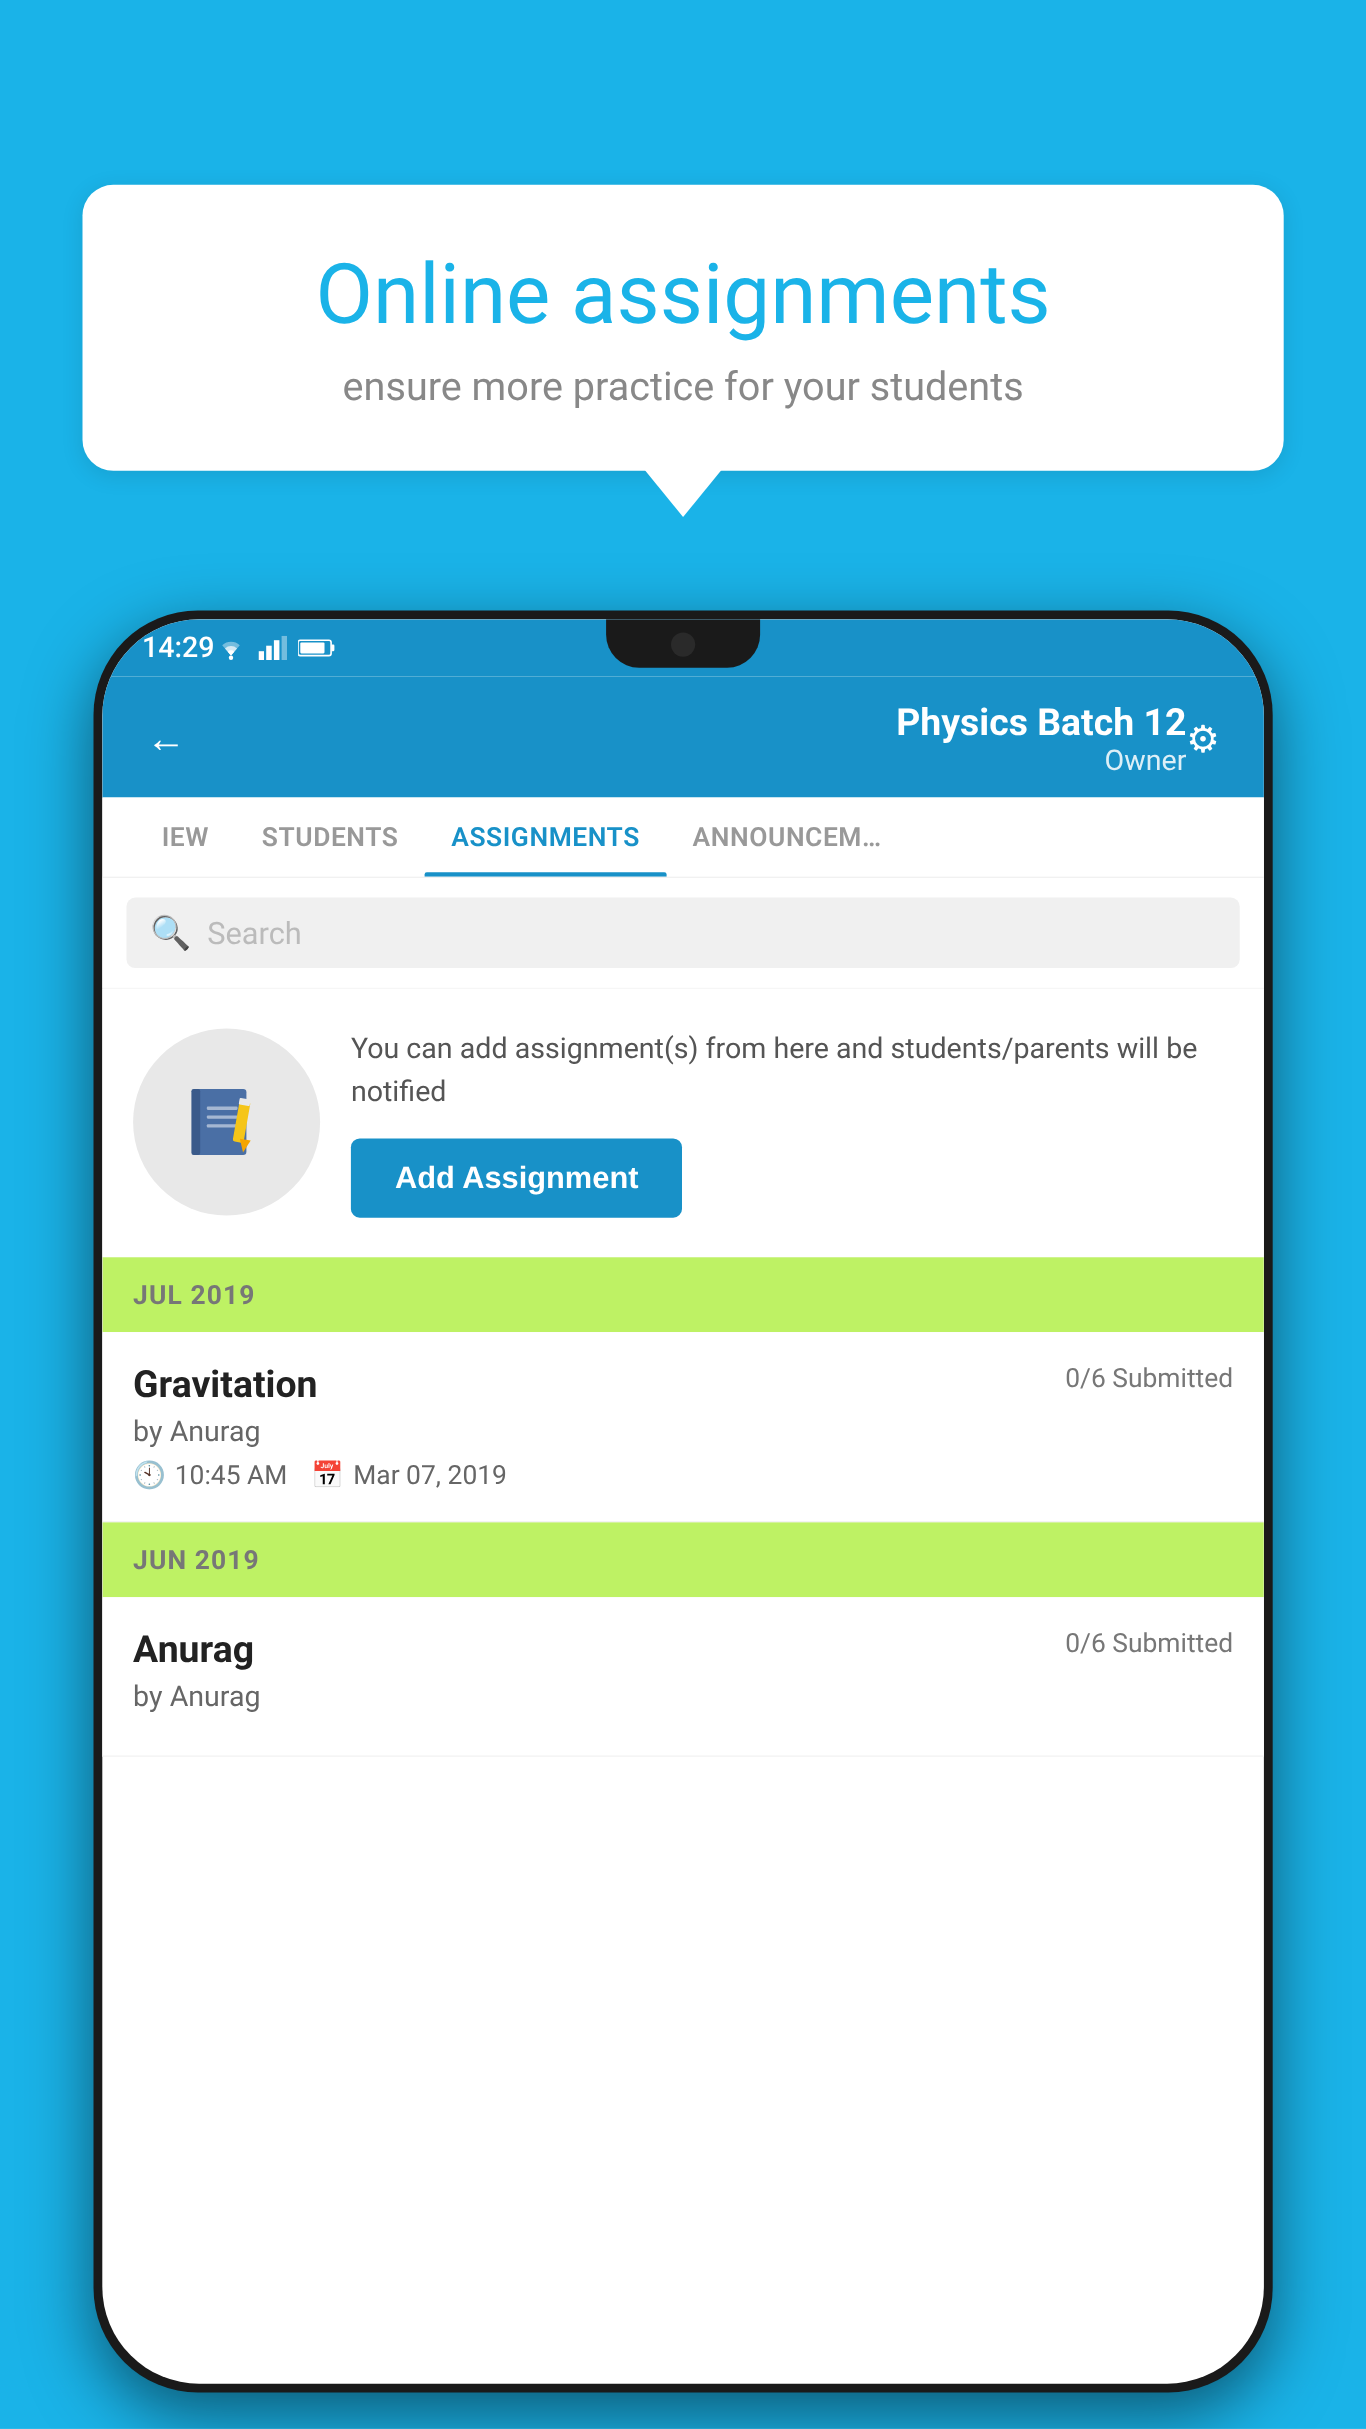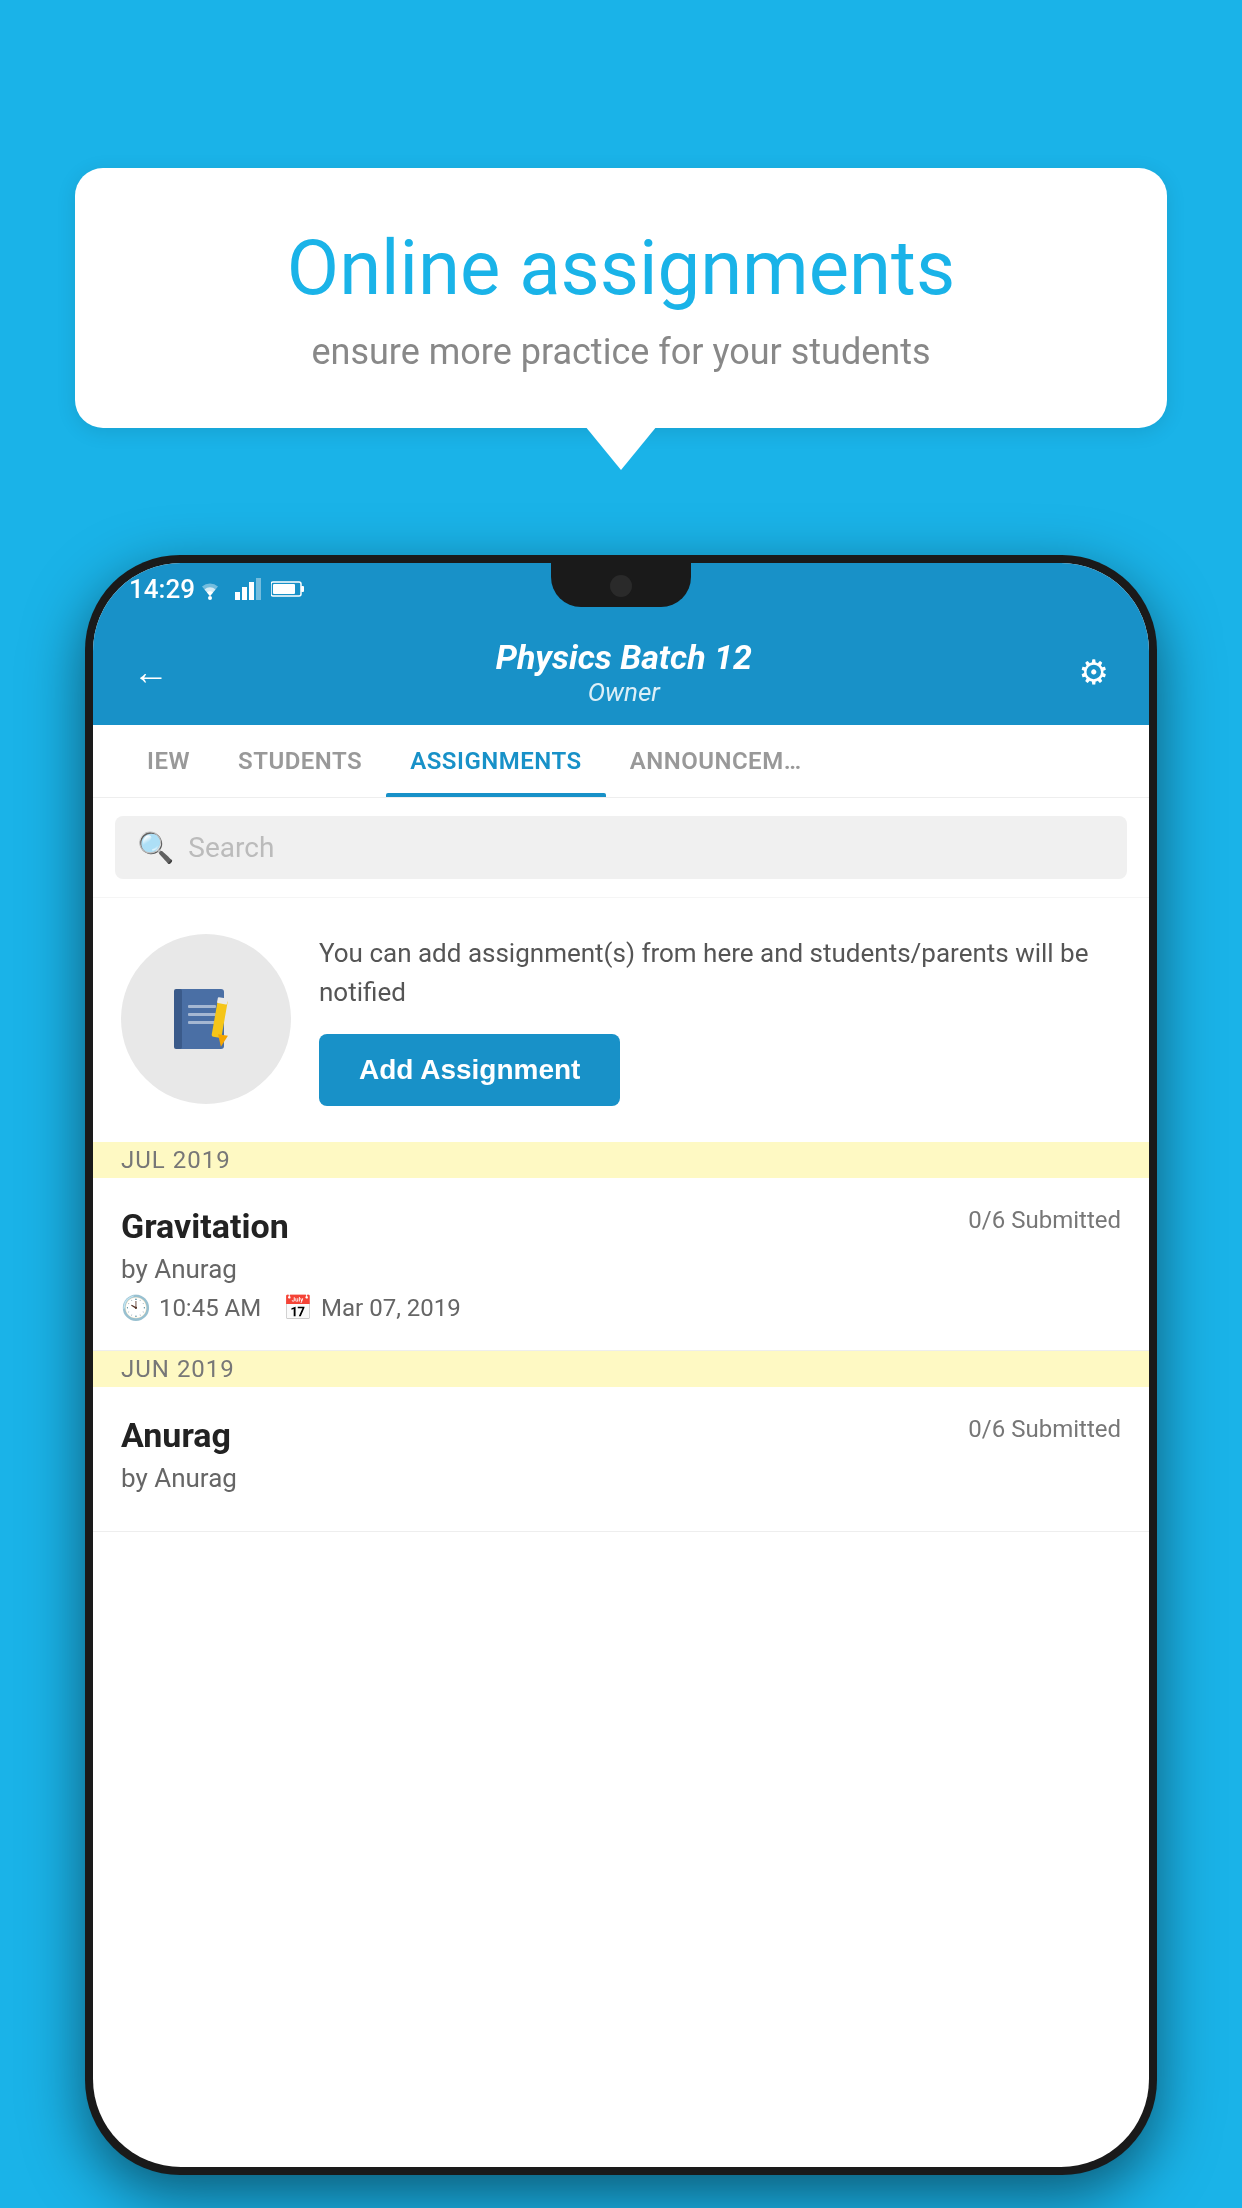--- a/index.html
+++ b/index.html
@@ -128,9 +128,8 @@
       cursor: pointer;
     }
     .header-center {
-      text-align: center;
+      text-align: right;
       flex: 1;
-      font-style: italic;
     }
     .header-title {
       color: white;

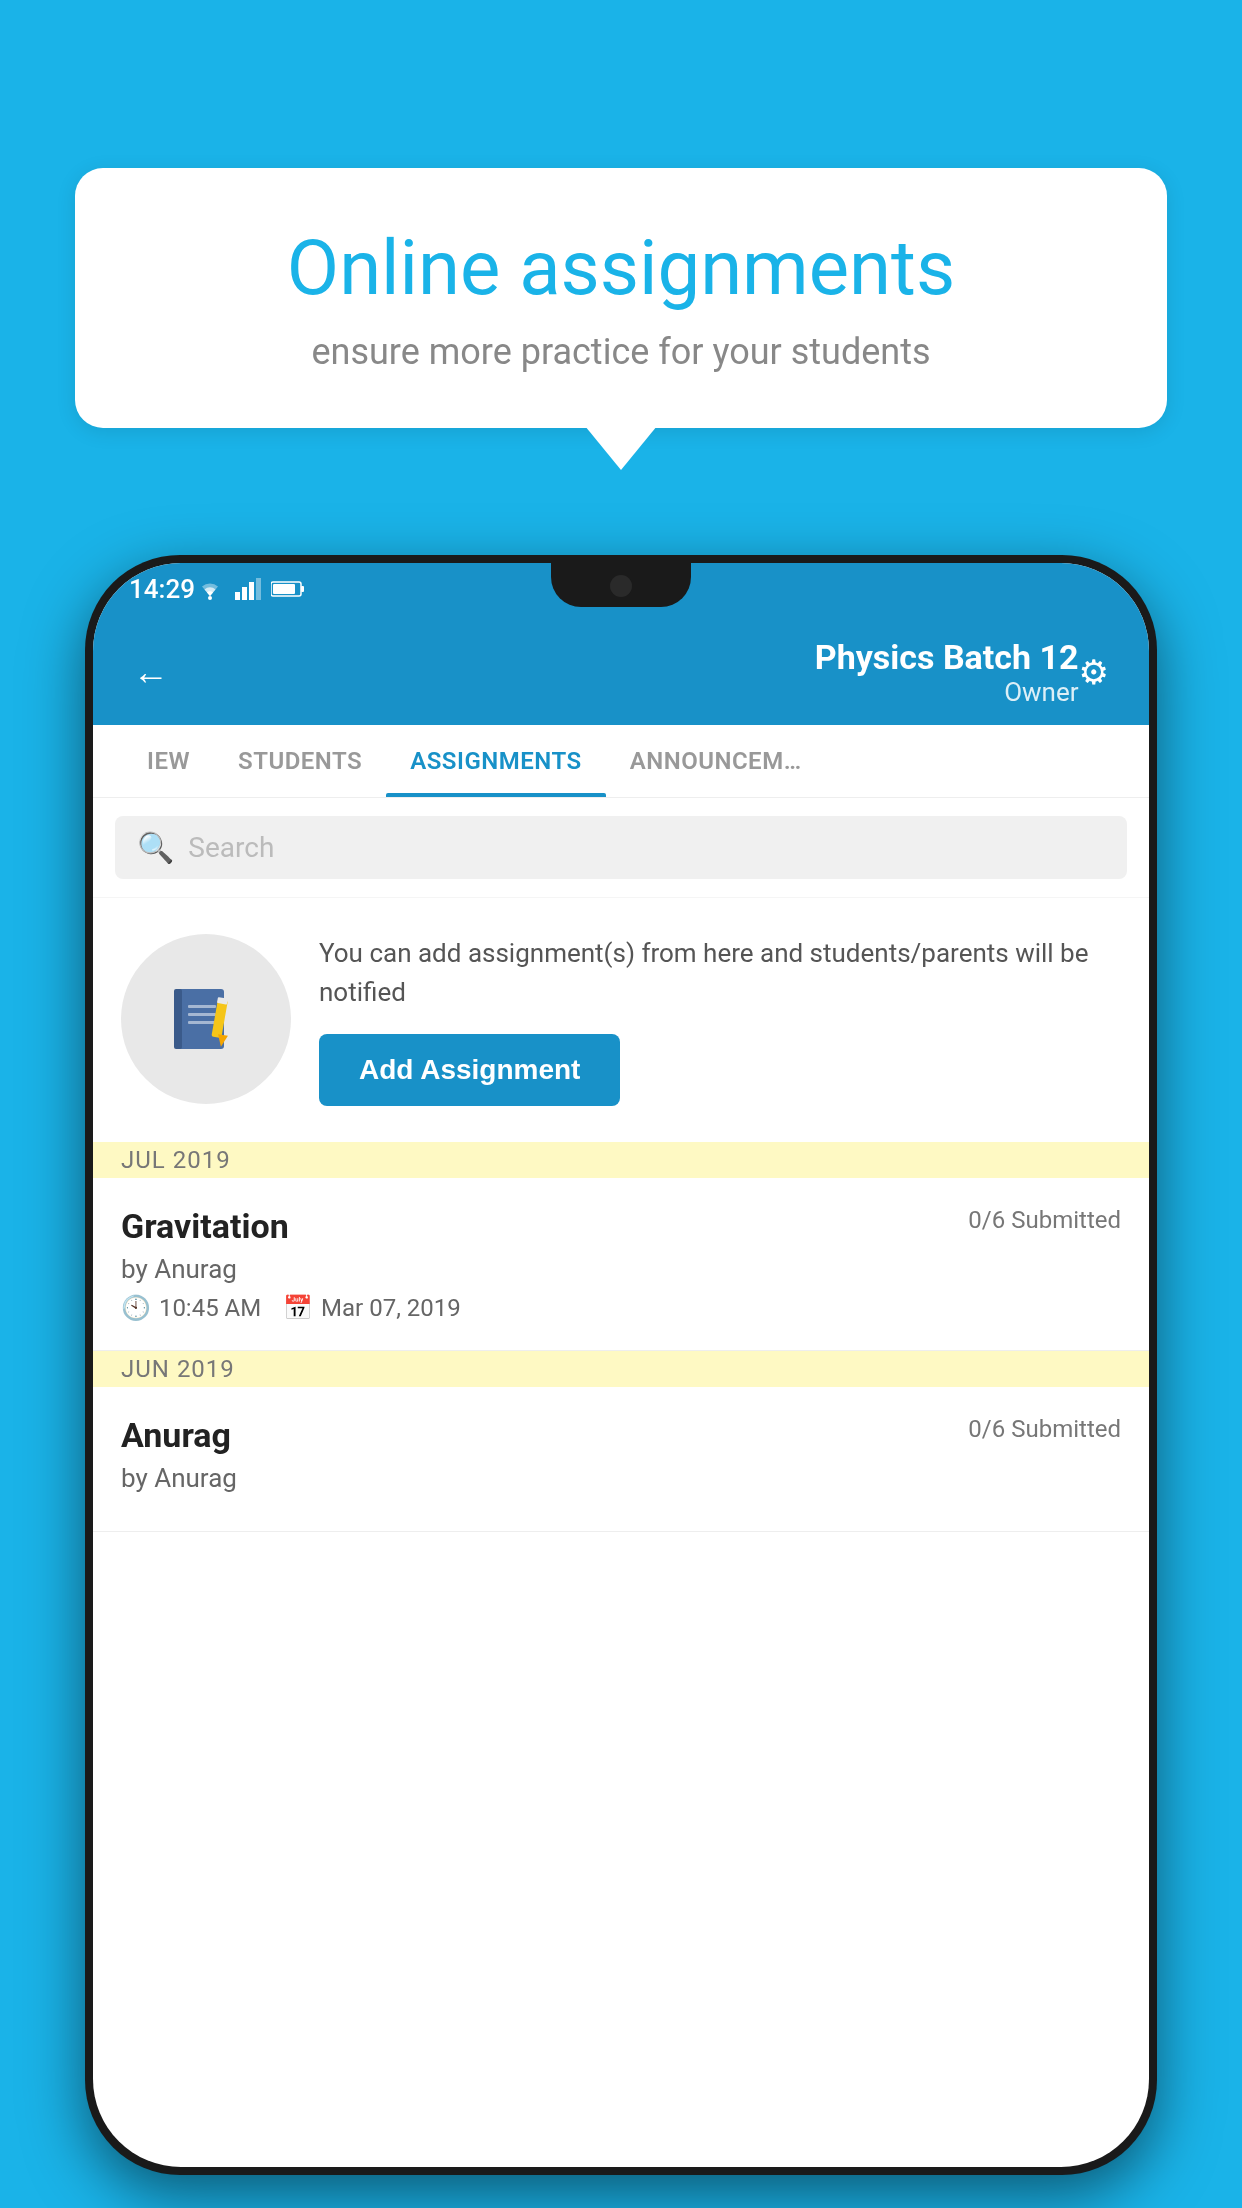--- a/index.html
+++ b/index.html
@@ -247,11 +247,11 @@
 
     
     .month-sep {
-      background: #fef9c3;
-      padding: 4px 28px;
+      background: #bef264;
+      padding: 20px 28px;
       font-size: 24px;
       color: #777;
-      font-weight: 400;
+      font-weight: 700;
       letter-spacing: 1px;
     }
 

